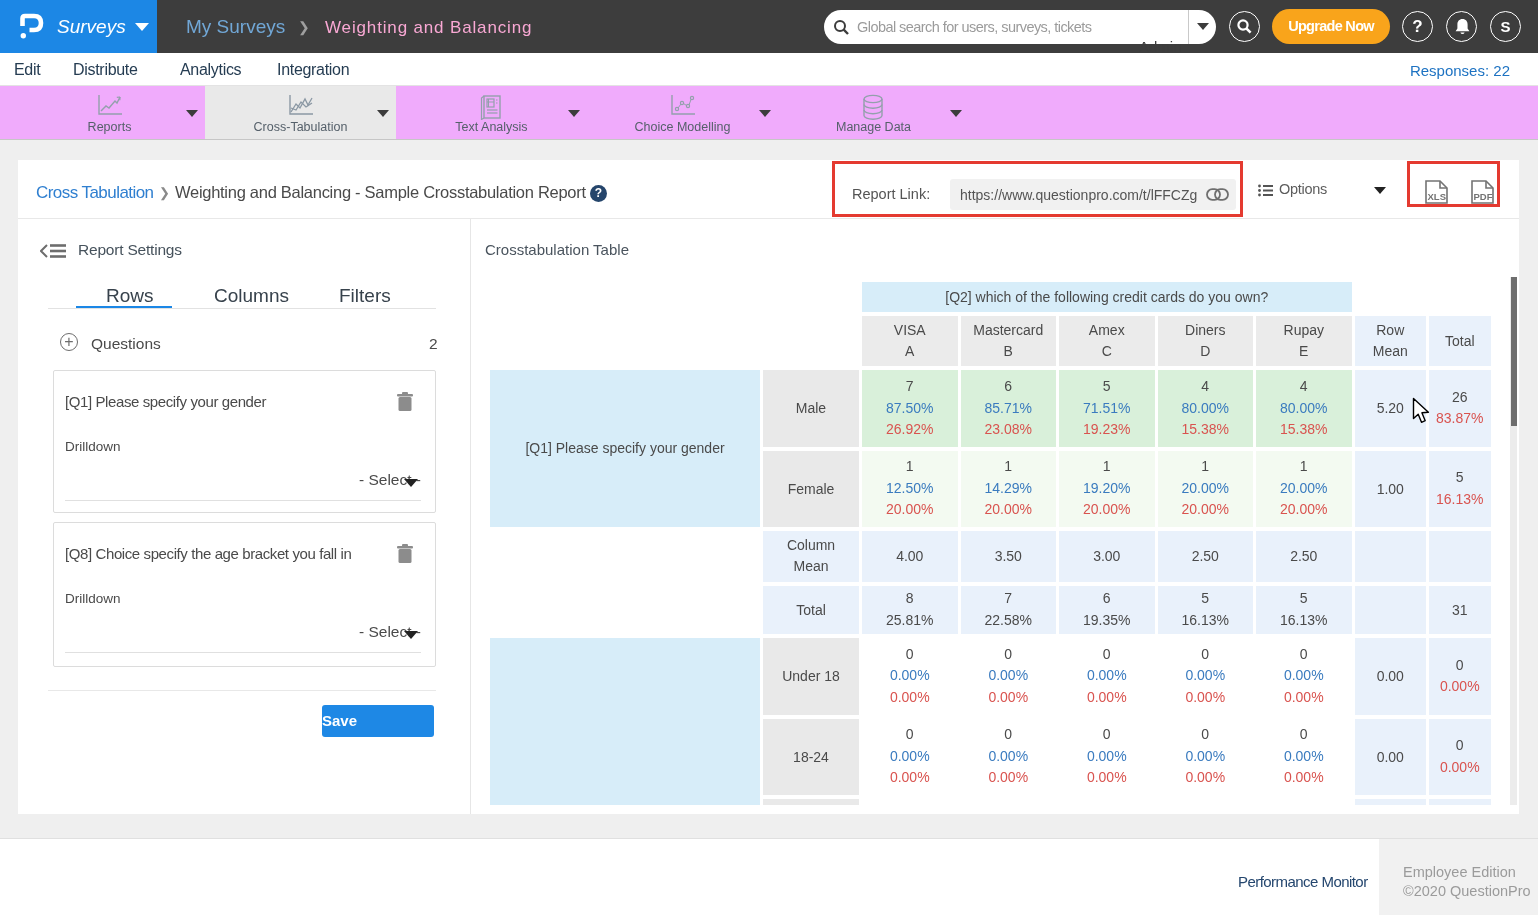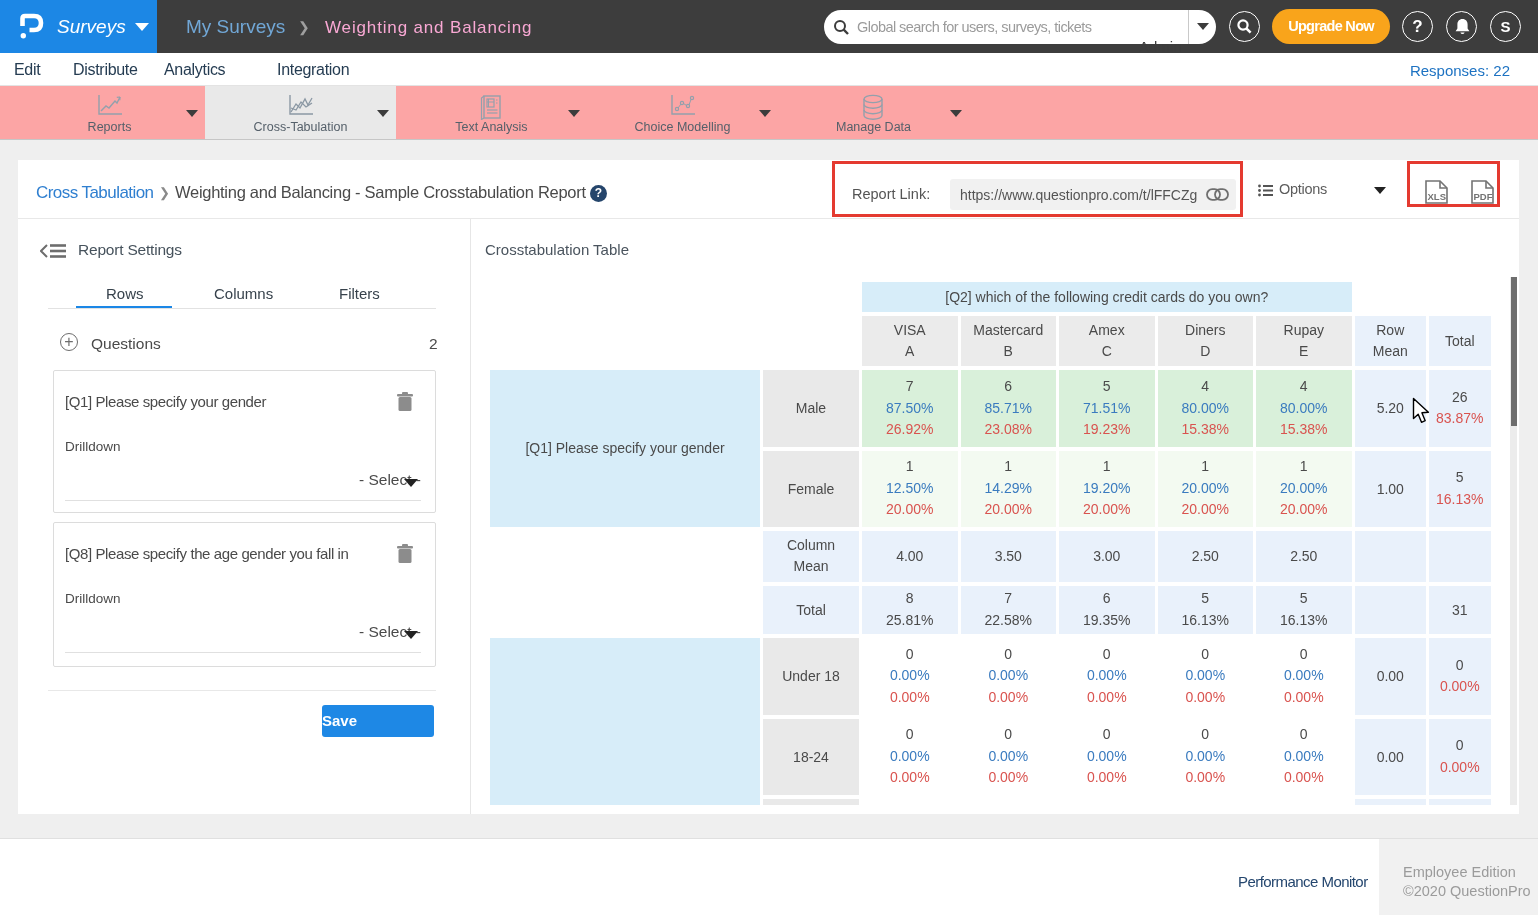--- a/index.html
+++ b/index.html
@@ -144,7 +144,7 @@
 <div id="navrow">
   <div class="navitem" style="left:14px">Edit</div>
   <div class="navitem" style="left:73px">Distribute</div>
-  <div class="navitem" style="left:164px;border-bottom:2px solid #0c4a6e;padding-bottom:12px">Analytics</div>
+  <div class="navitem" style="left:180px;border-bottom:2px solid #0c4a6e;padding-bottom:12px">Analytics</div>
   <div class="navitem" style="left:277px">Integration</div>
   <div id="responses">Responses: 22</div>
 </div>

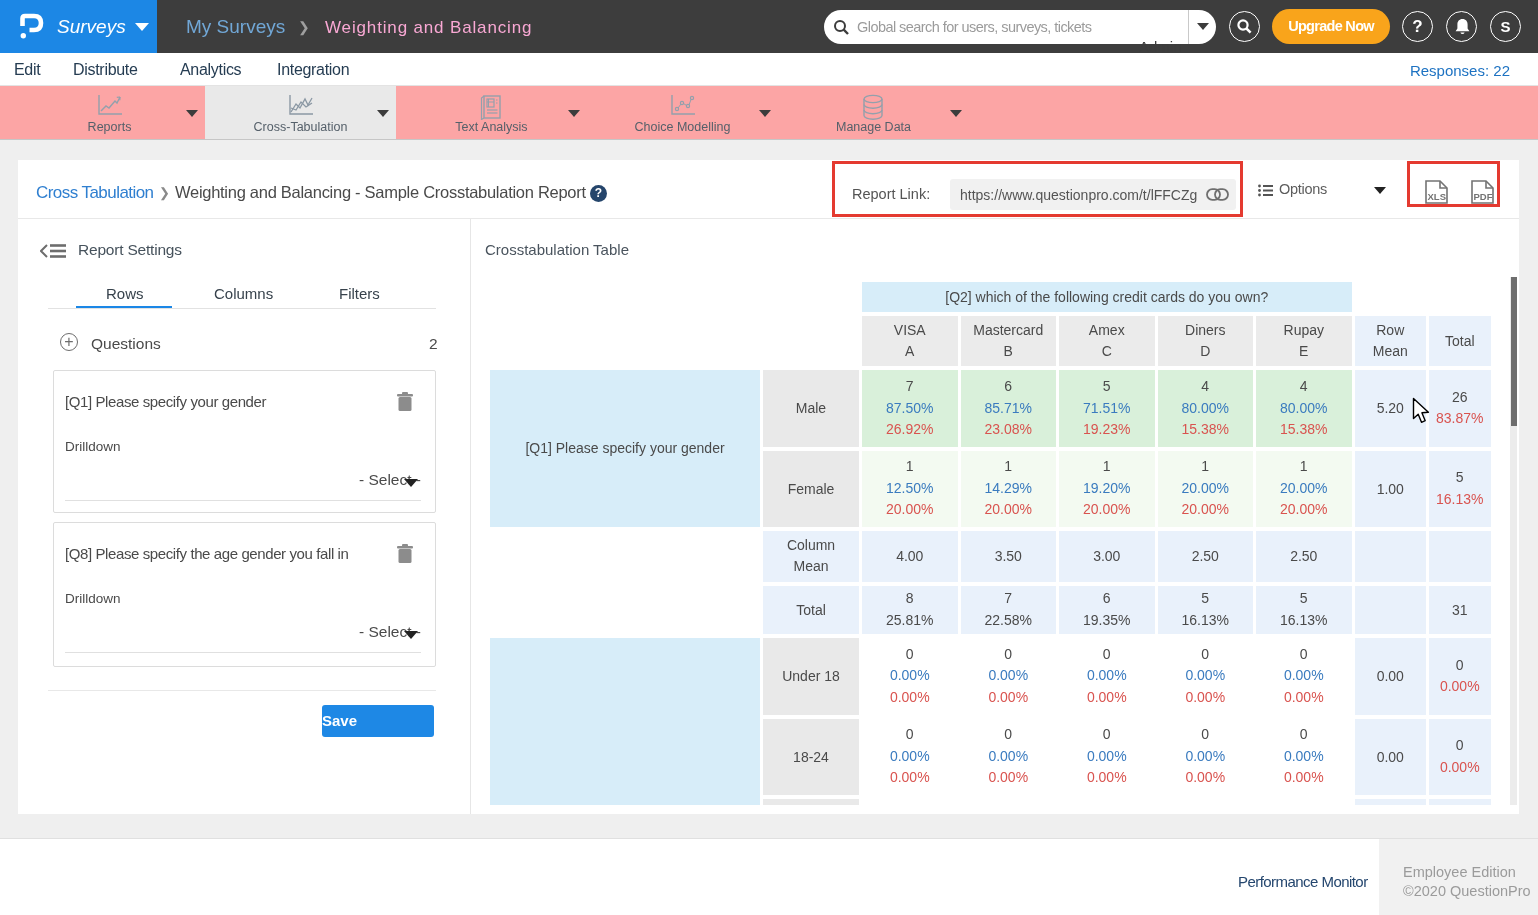--- a/index.html
+++ b/index.html
@@ -30,7 +30,7 @@
 #responses { position:absolute; right:28px; top:9px; font-size:15px; color:#1d72c2; }
 
 
-#toolbar { position:absolute; left:0; top:86px; width:1538px; height:54px; background:#fca5a5; border-bottom:1px solid #c6c6c6; }
+#toolbar { position:absolute; left:0; top:86px; width:1538px; height:54px; background:#f0abfc; border-bottom:1px solid #c6c6c6; }
 .tbgroup { position:absolute; top:0; width:191px; height:53px; }
 .tbactive { background:#e9e9e9; }
 .tbicon { position:absolute; left:82px; top:8px; }

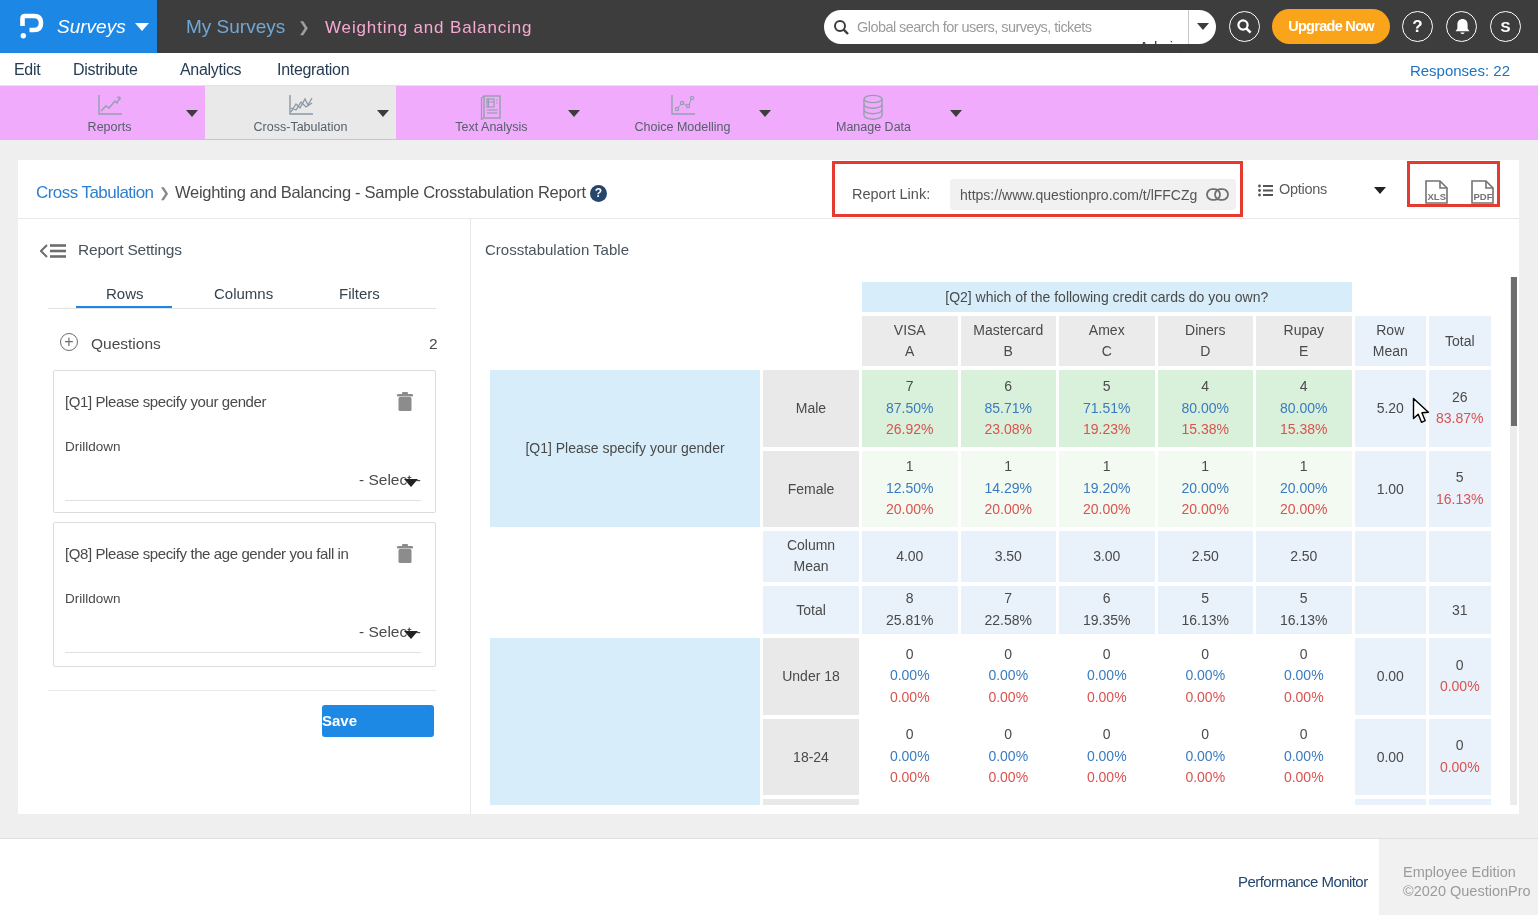--- a/index.html
+++ b/index.html
@@ -55,7 +55,7 @@
 #panel { position:absolute; left:0; top:59px; width:453px; height:595px; border-right:1px solid #e6e6e6; }
 #rsicon { position:absolute; left:22px; top:24px; }
 #rstitle { position:absolute; left:60px; top:22px; font-size:15.5px; letter-spacing:-0.2px; color:#46525c; }
-.tab { position:absolute; top:66px; font-size:15px; color:#37424c; }
+.tab { position:absolute; top:66px; font-size:19px; color:#37424c; }
 #tabunderline { position:absolute; left:58px; top:87px; width:96px; height:3px; background:#1b87e6; }
 #tabline { position:absolute; left:30px; top:89px; width:388px; height:1px; background:#e2e2e2; }
 #plusq { position:absolute; left:42px; top:114px; width:18px; height:18px; border:1.5px solid #6d6d6d; border-radius:50%; color:#6d6d6d; font-size:16px; line-height:16px; text-align:center; }

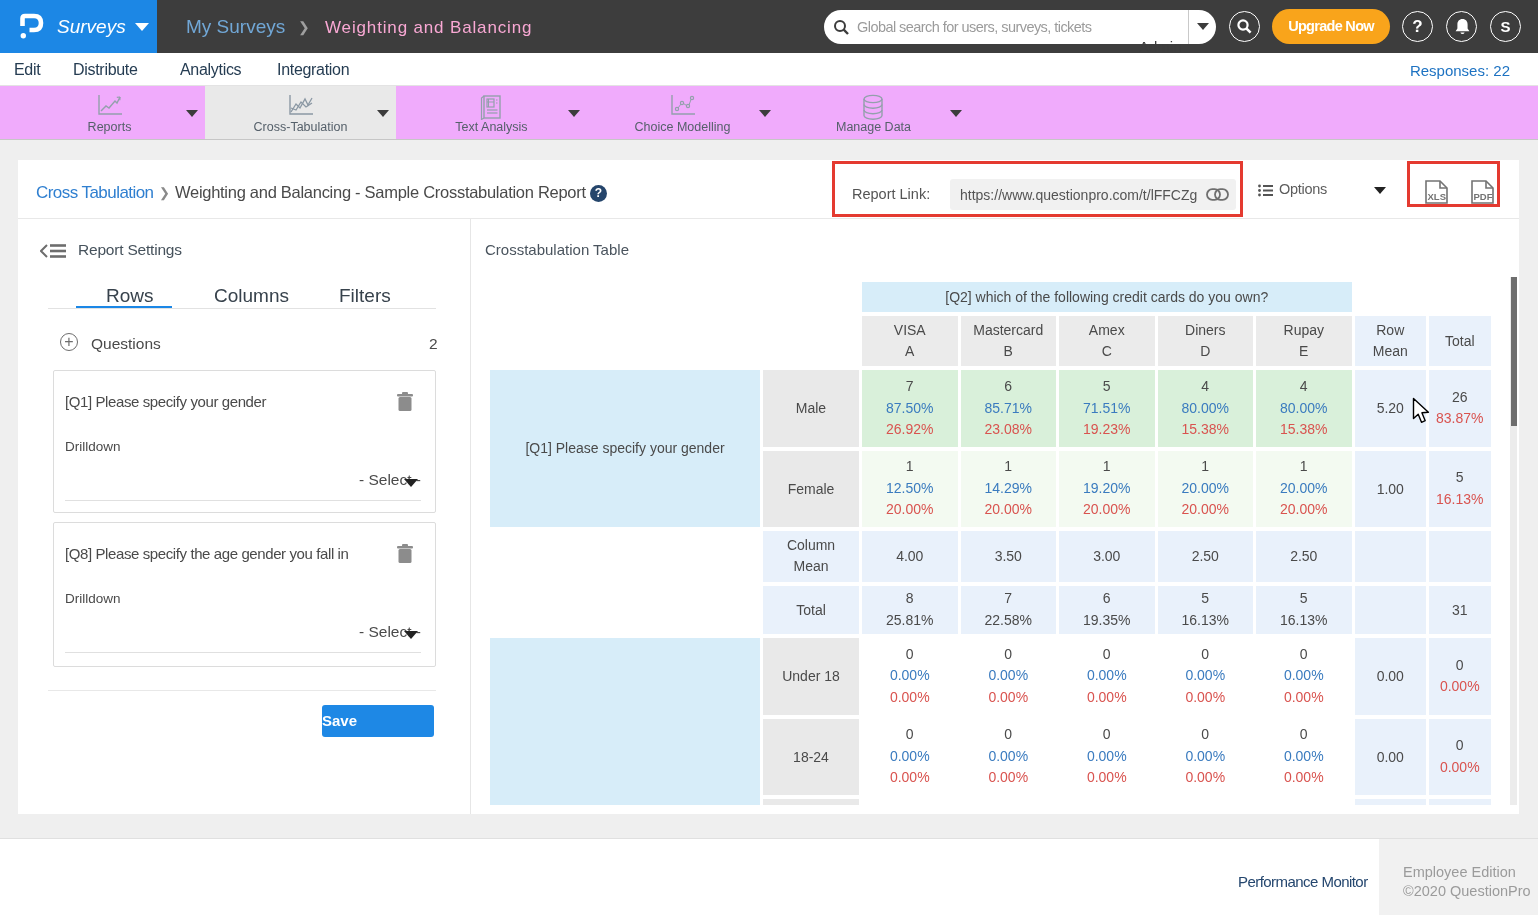--- a/index.html
+++ b/index.html
@@ -277,7 +277,7 @@
       <div class="qselect">- Select -<div class="qcaret"></div></div>
     </div>
     <div id="qcard2" class="qcard">
-      <div class="qtitle">[Q8] Please specify the age gender you fall in</div>
+      <div class="qtitle">[Q8] Choice specify the age bracket you fall in</div>
       <svg class="qtrash icon" width="16" height="19" viewBox="0 0 16 19">
           <rect x="1.5" y="5" width="13" height="14" rx="1.5" fill="#8c8c8c"></rect>
           <rect x="0" y="2" width="16" height="2.4" rx="1" fill="#8c8c8c"></rect>

